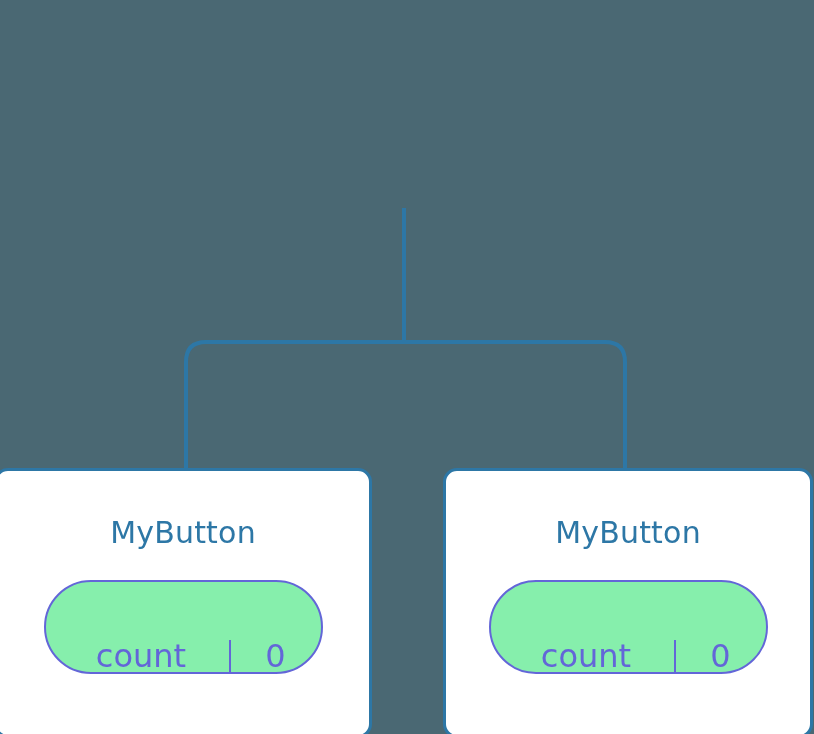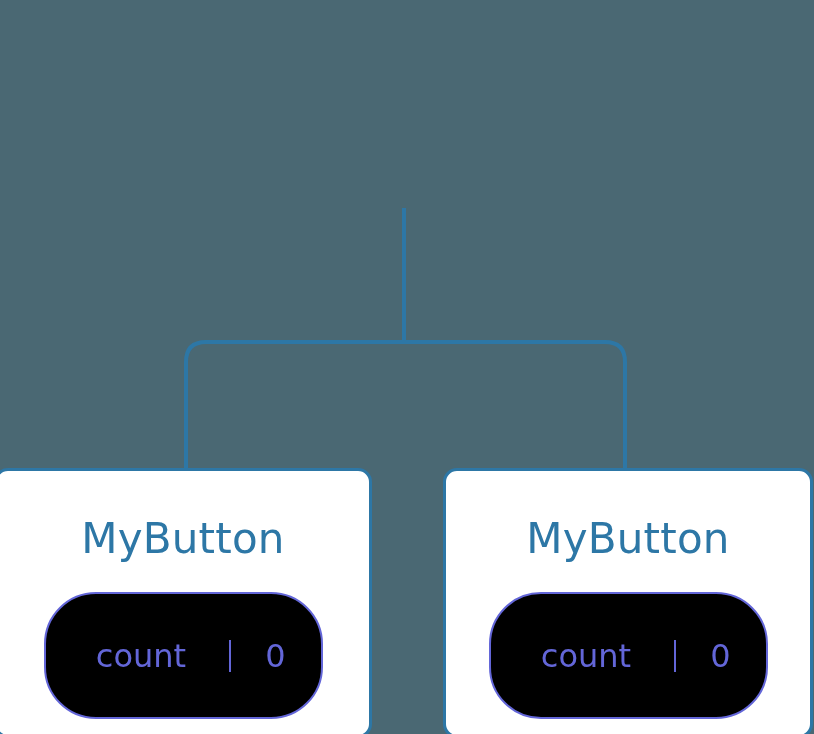--- a/index.html
+++ b/index.html
@@ -63,7 +63,7 @@
   }
   .node-title {
     color: #2d77a6;
-    font-size: 42px;
+    font-size: 30px;
     line-height: 1;
     font-weight: 400;
     letter-spacing: 0.2px;

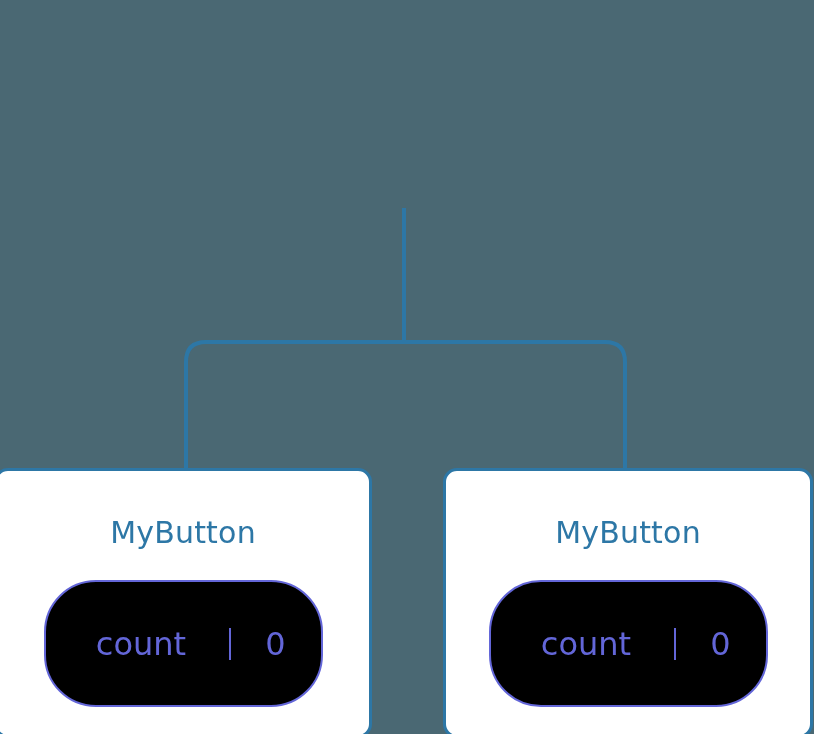--- a/index.html
+++ b/index.html
@@ -76,12 +76,12 @@
   .state-pill {
     margin-top: 32px;
     box-sizing: border-box;
-    height: 127px;
+    height: 94px;
     display: flex;
-    align-items: center;
+    align-items: flex-end;
     border: 2px solid #6366d8;
     border-radius: 52px;
-    background: #000000;
+    background: #86efac;
     overflow: hidden;
   }
   .pill-key,

